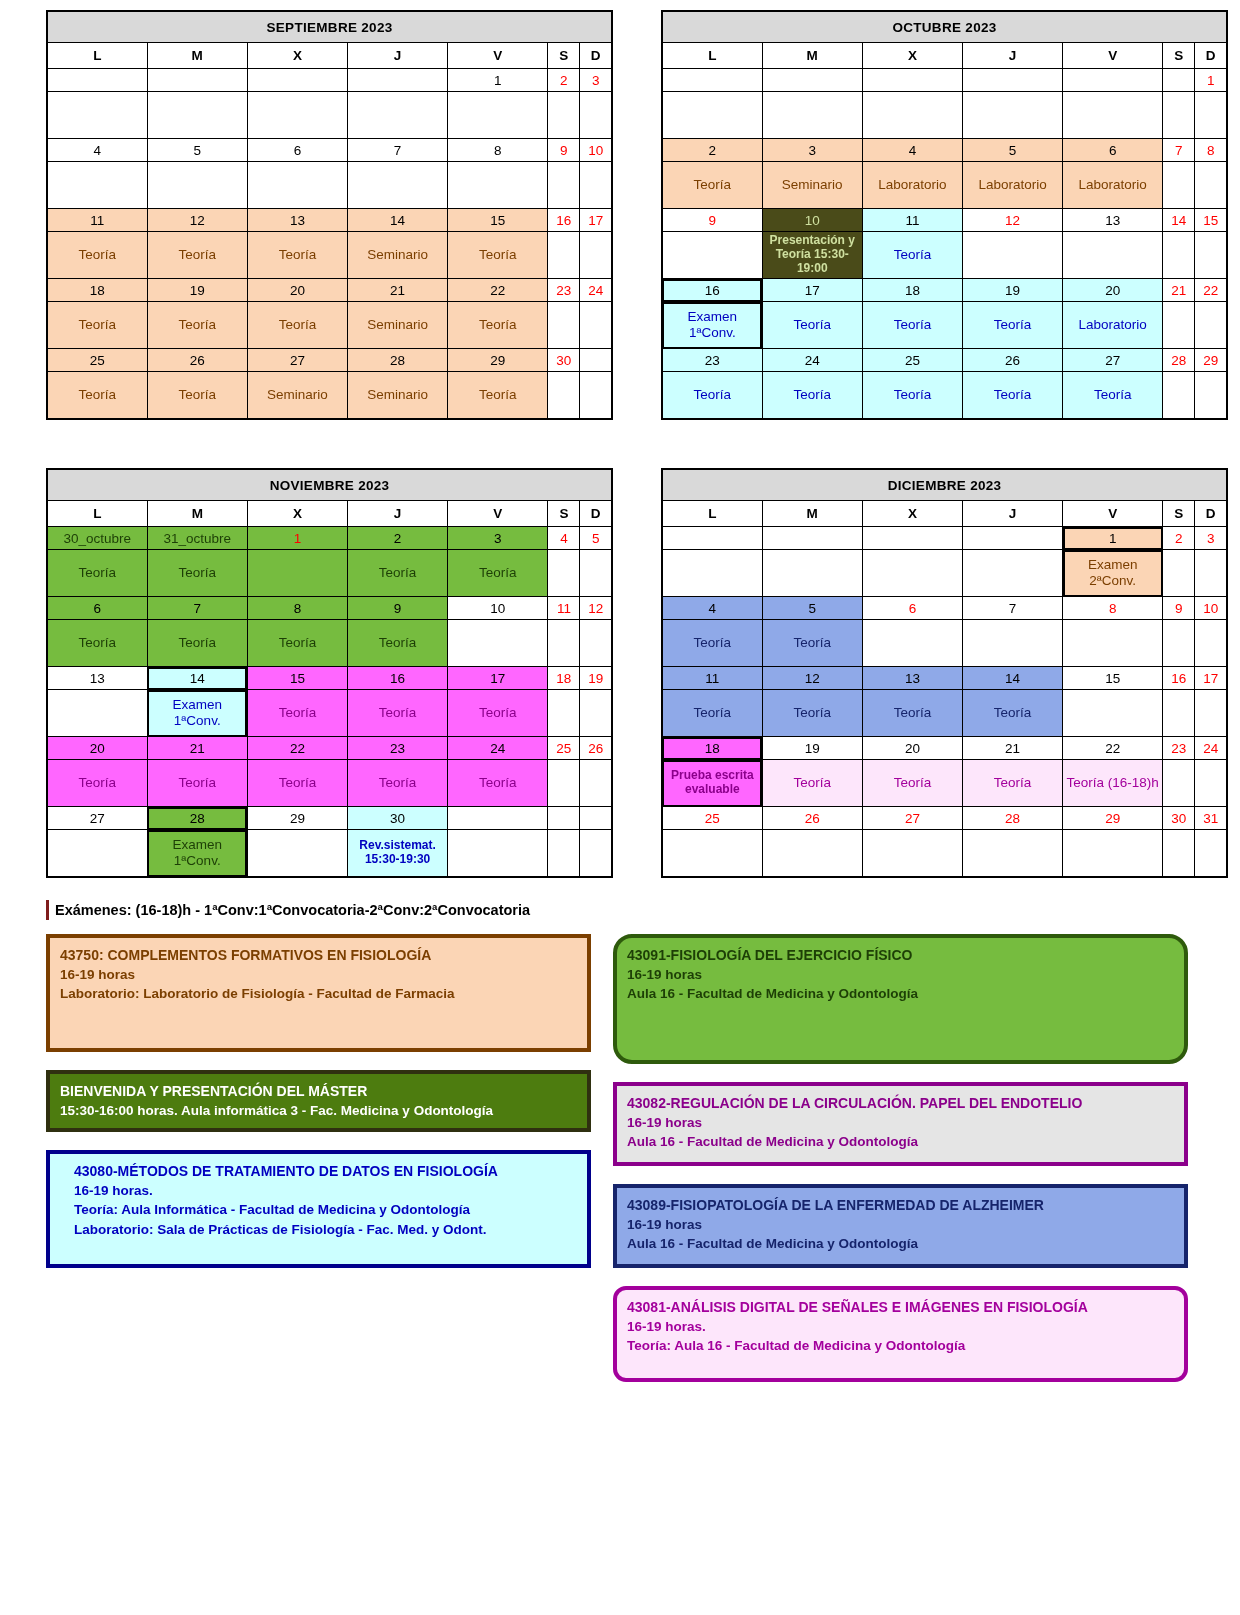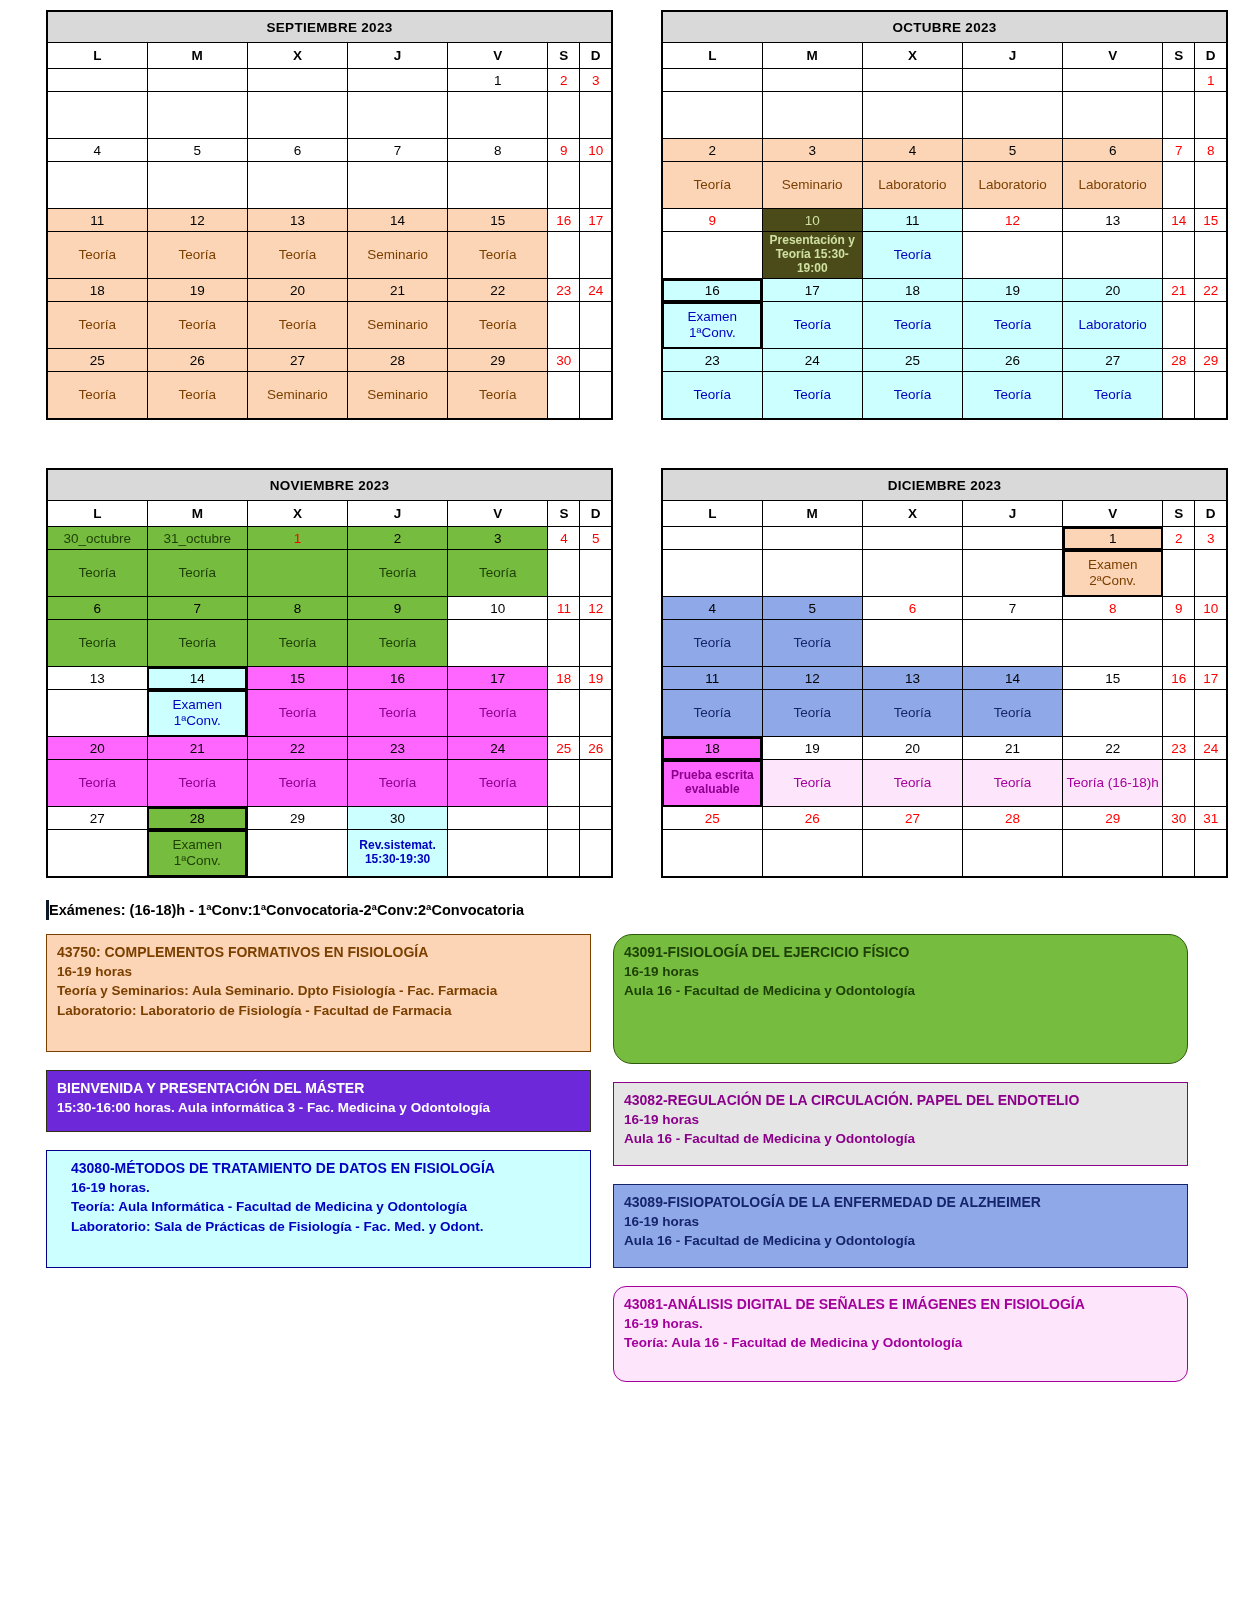--- a/index.html
+++ b/index.html
@@ -76,7 +76,8 @@
     margin:22px 0 0 46px;
     font-size:14.5px;
     font-weight:bold;
-    border-left:3px solid #0f172a;
+    border-left:3px solid #7f1d1d;
+    padding-left:6px;
     height:20px;
     line-height:20px;
   }

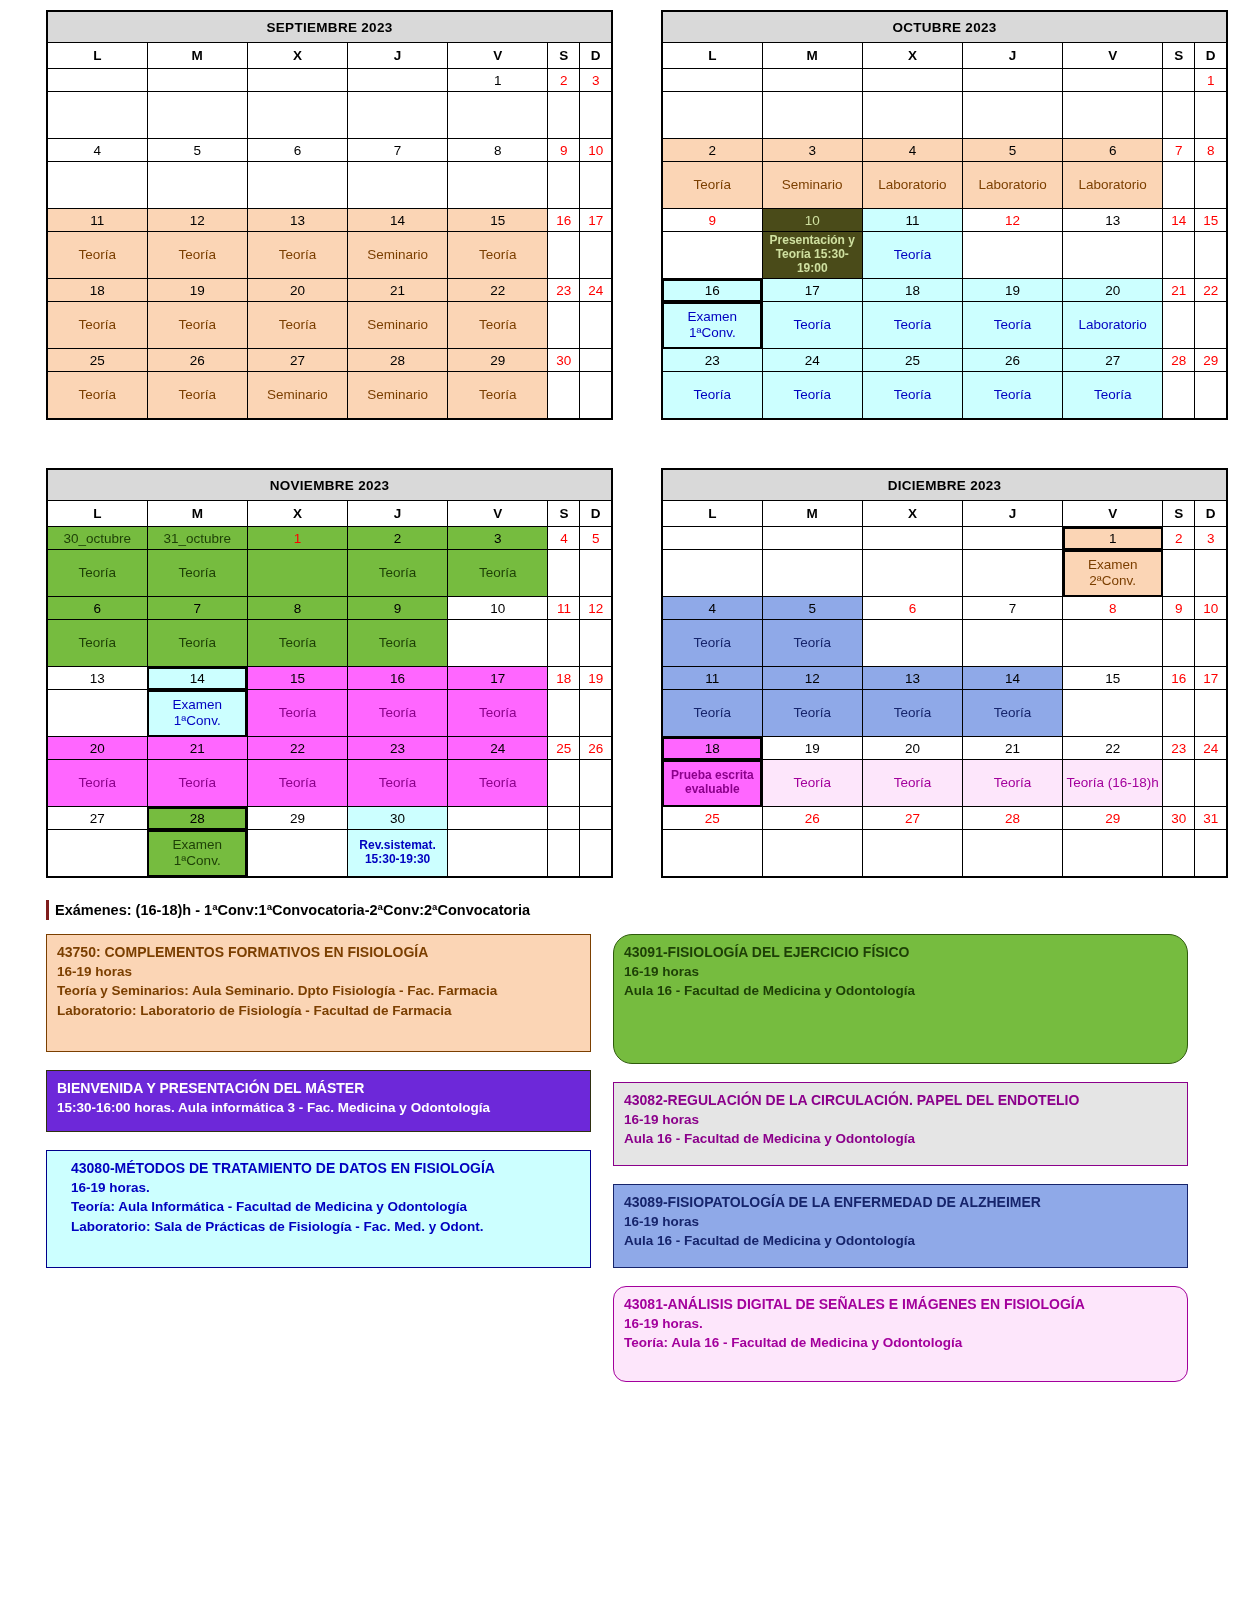--- a/index.html
+++ b/index.html
@@ -91,7 +91,7 @@
   .col-left{position:absolute; left:0; top:0; width:545px;}
   .col-right{position:absolute; left:567px; top:0; width:575px;}
   .box{
-    border:1px solid #a21caf;
+    border:4px solid #a21caf;
     padding:8px 10px 10px 10px;
     box-sizing:border-box;
     margin-bottom:18px;

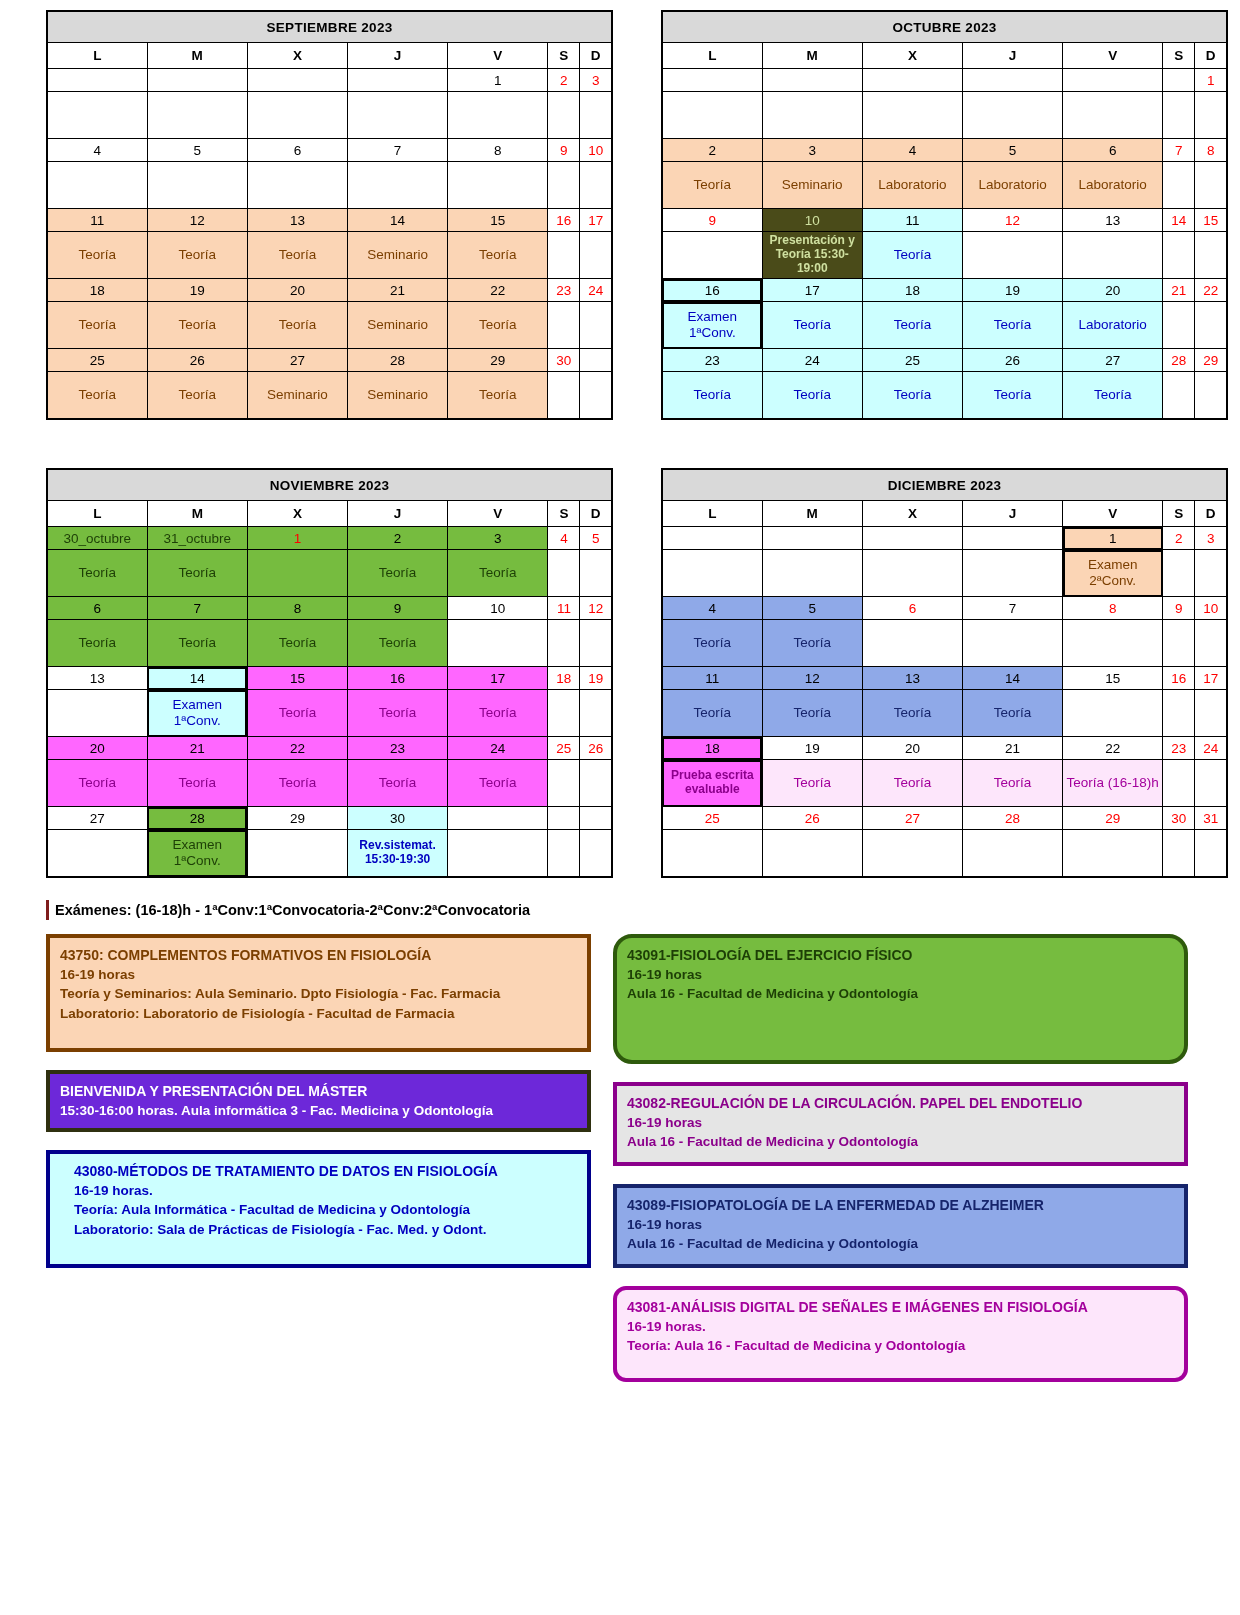--- a/index.html
+++ b/index.html
@@ -598,7 +598,6 @@
       <div class="box b-orange h-110">
         <div class="ttl">43750: COMPLEMENTOS FORMATIVOS EN FISIOLOGÍA</div>
         <div class="ln">16-19 horas</div>
-        <div class="ln">Teoría y Seminarios: Aula Seminario. Dpto Fisiología - Fac. Farmacia</div>
         <div class="ln">Laboratorio: Laboratorio de Fisiología - Facultad de Farmacia</div>
       </div>
 

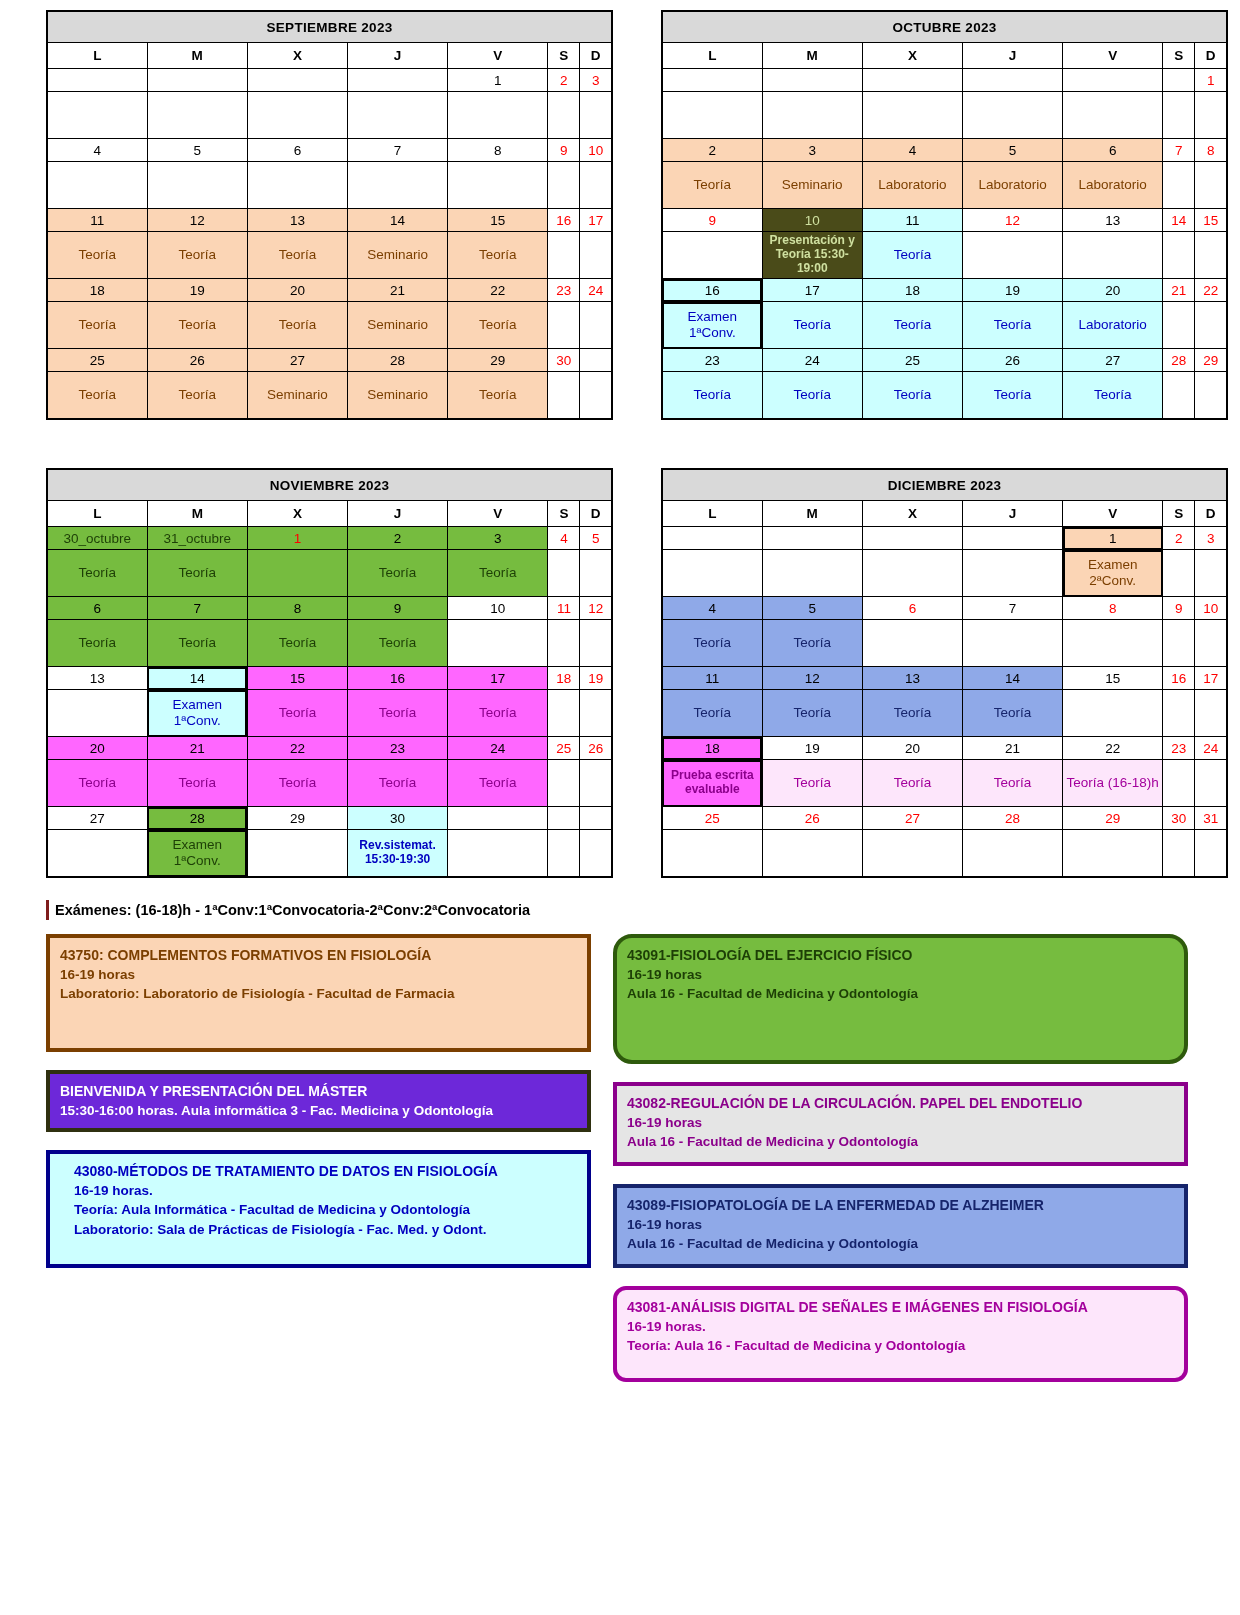--- a/index.html
+++ b/index.html
@@ -99,7 +99,7 @@
   .box .ttl{font-weight:bold; font-size:14px; line-height:1.35;}
   .box .ln{font-weight:bold; font-size:13.5px; line-height:1.45;}
   .b-orange{background:#fbd5b5; color:#7b3f00; border-color:#7b3f00;}
-  .b-olive{background:#6d28d9; color:#ffffff; border-color:#2f3010;}
+  .b-olive{background:#4d7c0f; color:#ffffff; border-color:#2f3010;}
   .b-cyan{background:#ccffff; color:#0000c0; border-color:#00008b;padding-left:24px;}
   .b-green{background:#76bc3f; color:#1d3f06; border-color:#2e5a0c;}
   .b-magenta{background:#e5e5e5; color:#8b008b; border-color:#8b008b;}

